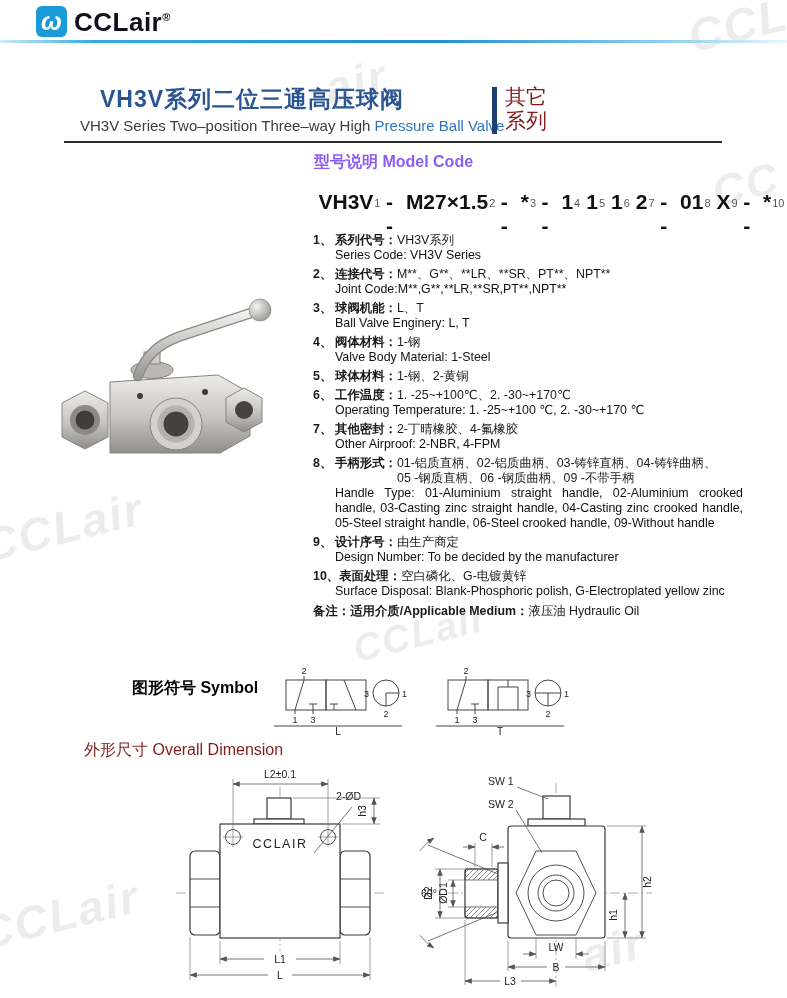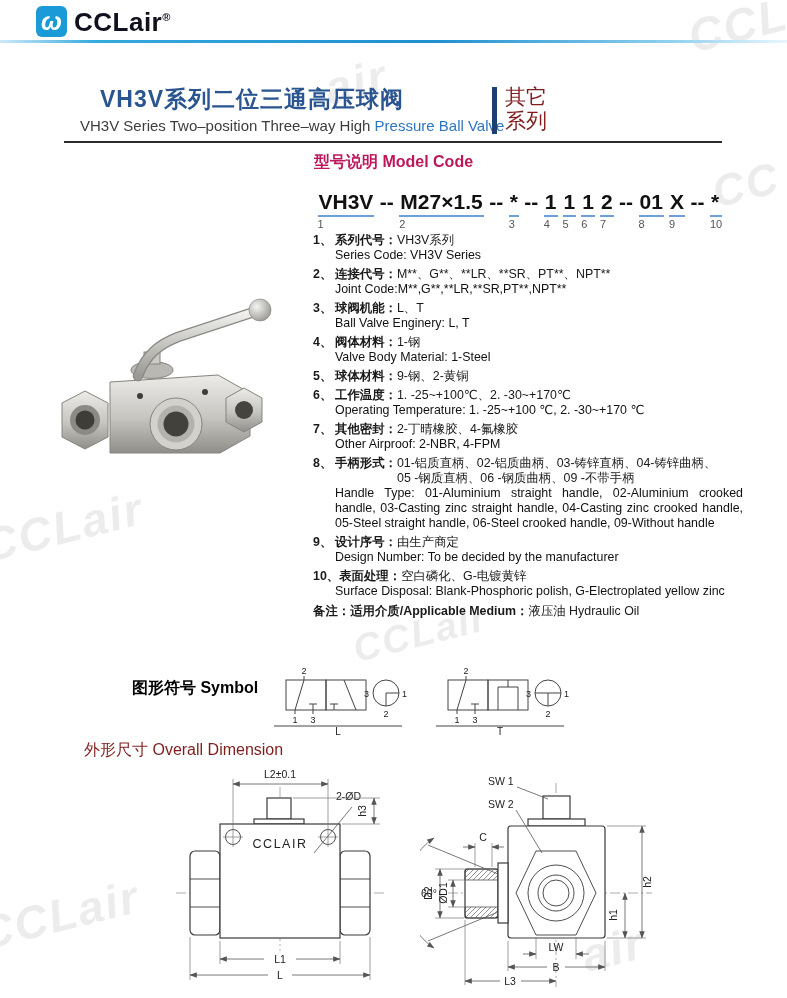--- a/index.html
+++ b/index.html
@@ -27,7 +27,7 @@
   .title-rule{position:absolute;left:64px;top:141px;width:658px;height:2px;background:#2b2b2b;}
 
   
-  .mc-heading{position:absolute;left:0;top:152px;width:787px;text-align:center;font-size:16px;font-weight:bold;color:#be185d;}
+  .mc-heading{position:absolute;left:0;top:152px;width:787px;text-align:center;font-size:16px;font-weight:bold;color:#8b5cf6;}
   .mc-row{position:absolute;left:315px;top:190px;display:flex;align-items:flex-start;}
   .seg{display:inline-flex;flex-direction:column;align-items:flex-start;margin:0 2.5px;}
   .seg .t{font-size:21px;font-weight:bold;line-height:24px;padding:0 1px;color:#111;}

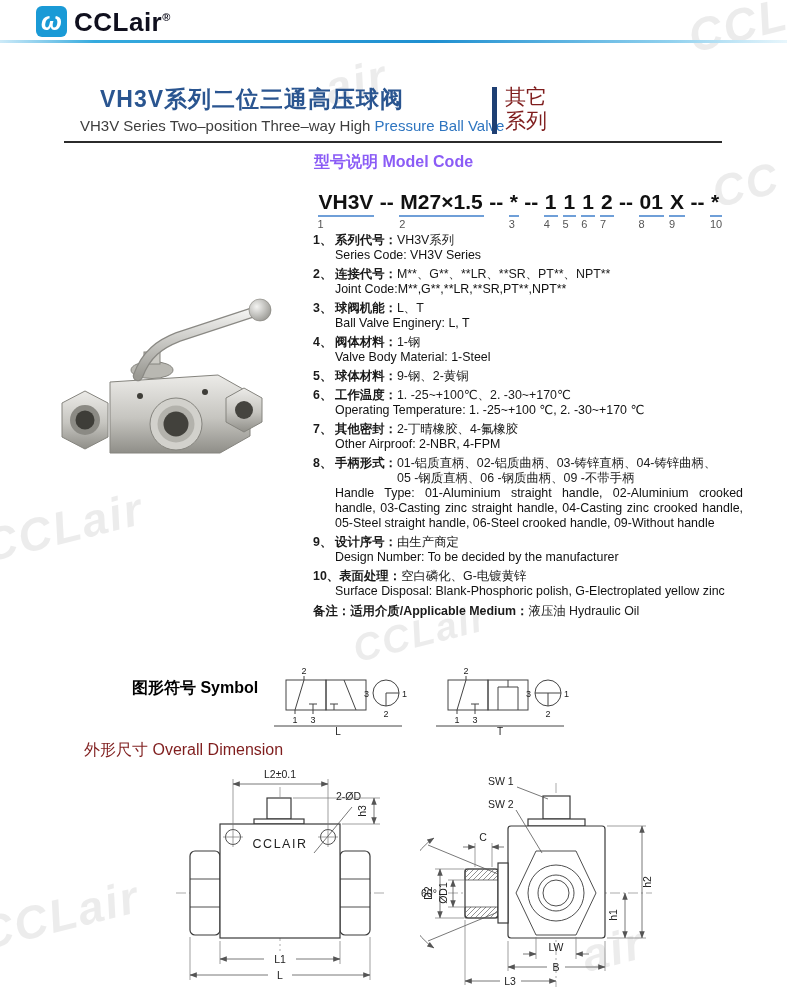--- a/index.html
+++ b/index.html
@@ -29,7 +29,7 @@
   
   .mc-heading{position:absolute;left:0;top:152px;width:787px;text-align:center;font-size:16px;font-weight:bold;color:#8b5cf6;}
   .mc-row{position:absolute;left:315px;top:190px;display:flex;align-items:flex-start;}
-  .seg{display:inline-flex;flex-direction:column;align-items:flex-start;margin:0 2.5px;}
+  .seg{display:inline-flex;flex-direction:row;align-items:center;margin:0 2.5px;}
   .seg .t{font-size:21px;font-weight:bold;line-height:24px;padding:0 1px;color:#111;}
   .seg .u{height:2px;background:#6f9fd8;width:100%;margin-top:1px;}
   .seg .n{font-size:11px;color:#555;margin-top:1px;}

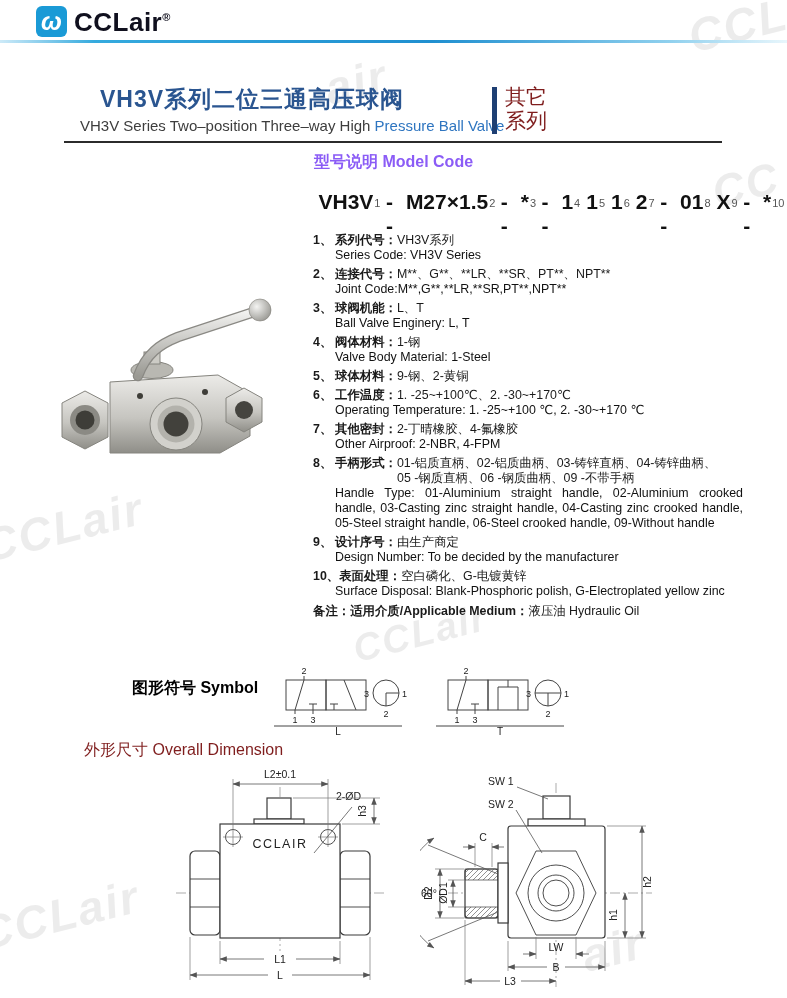--- a/index.html
+++ b/index.html
@@ -232,7 +232,7 @@
       <div class="zh">
           <span class="no">5、</span>
           <span class="b">球体材料：</span>
-          <span>9-钢、2-黄铜</span>
+          <span>1-钢、2-黄铜</span>
         </div>
     </div>
     <div class="spec-item">

